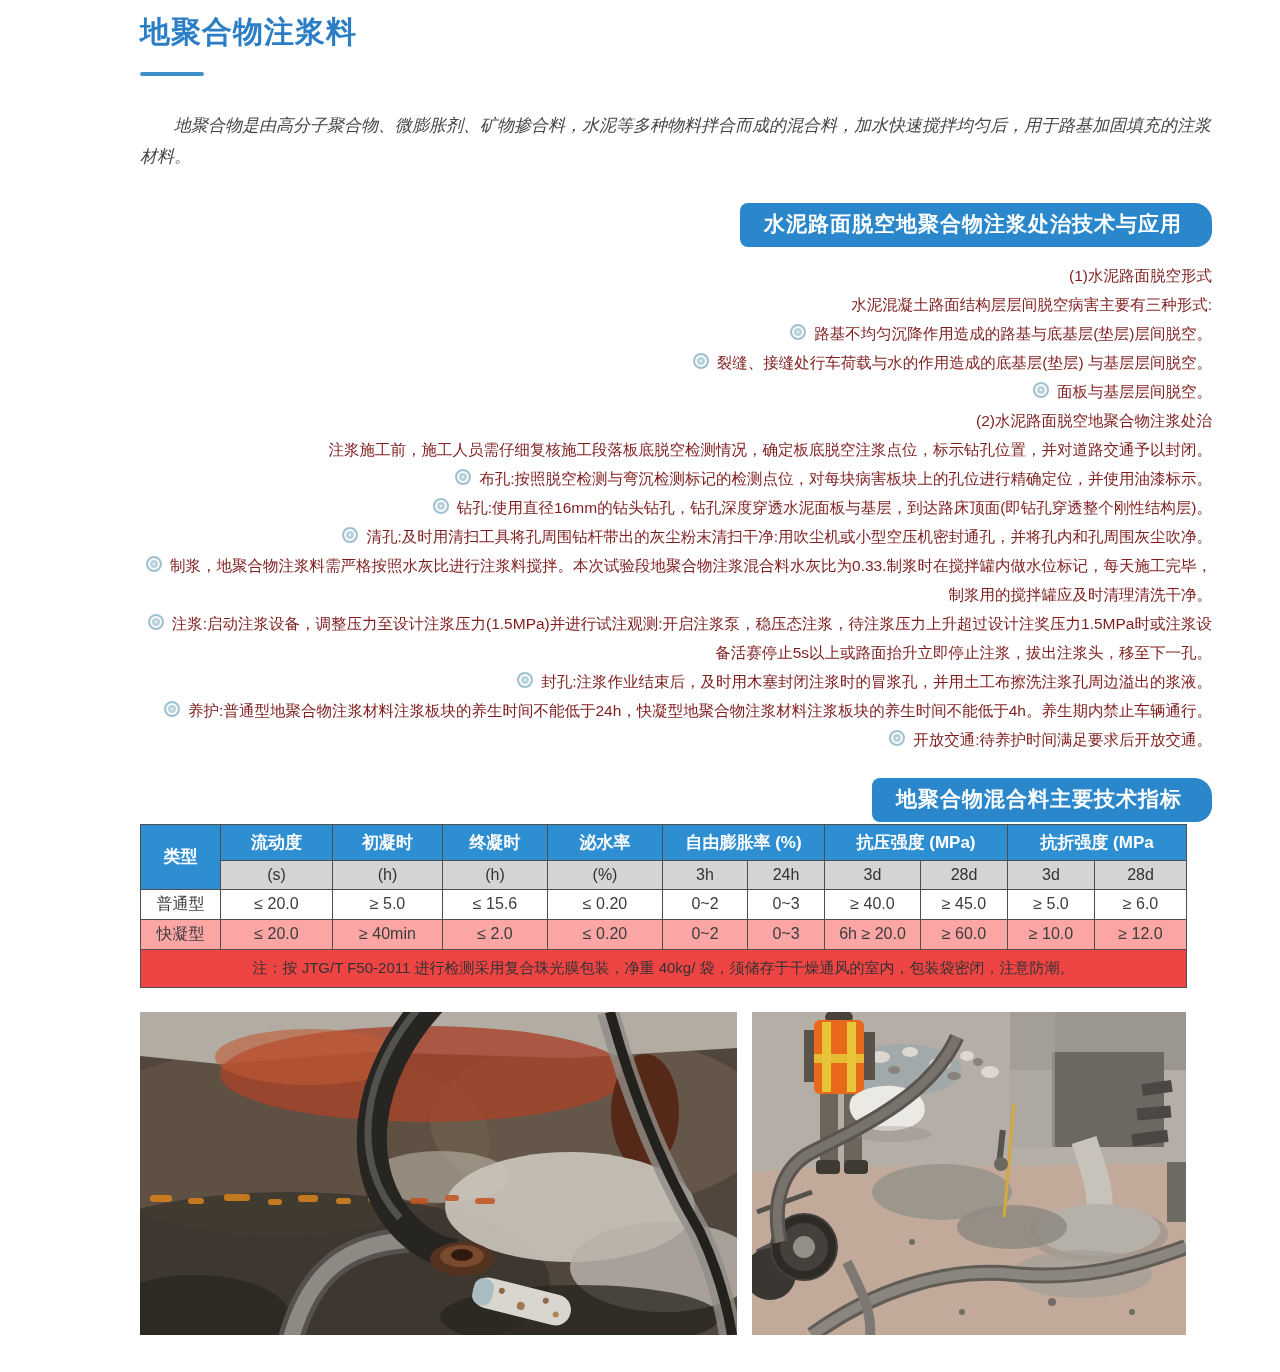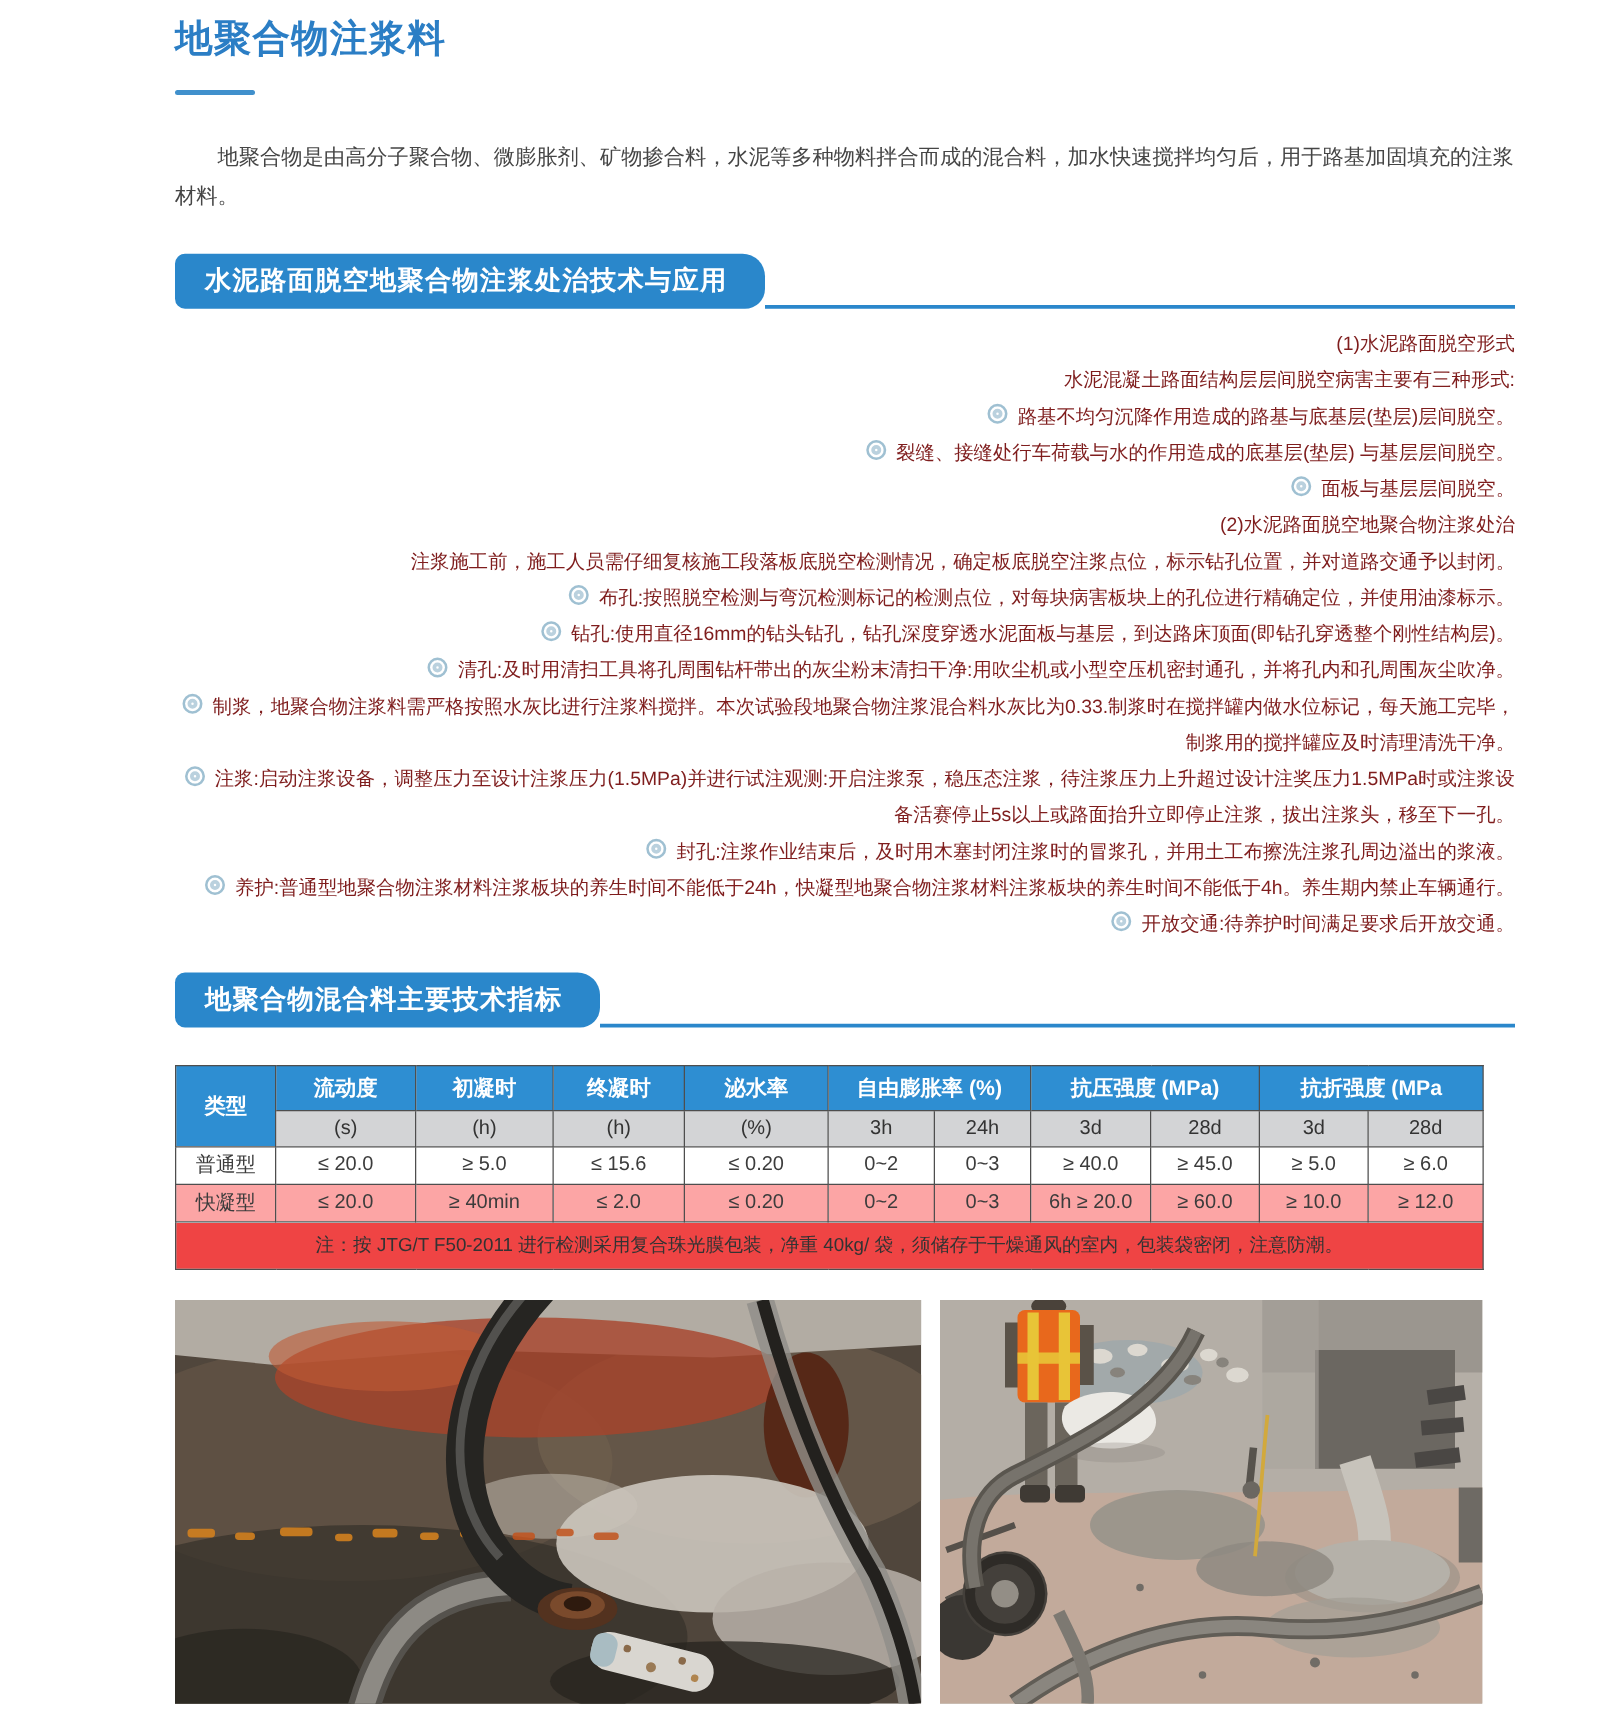--- a/index.html
+++ b/index.html
@@ -12,7 +12,7 @@
   .page-title{font-size:30px;font-weight:bold;color:#2b7ec5;margin:0;letter-spacing:1px;line-height:1.2;}
   .title-dash{width:64px;height:4px;background:#4090cc;border-radius:2px;margin-top:22px;}
 
-  .intro{margin:34px 0 0 0;font-size:17px;line-height:1.85;color:#454545;text-indent:2em;}
+  .intro{margin:34px 0 0 0;font-size:17px;line-height:1.85;color:#454545;text-indent:2em;font-style:italic;}
 
   .banner-row{display:flex;align-items:flex-end;}
   .banner-row.first{margin-top:30px;}

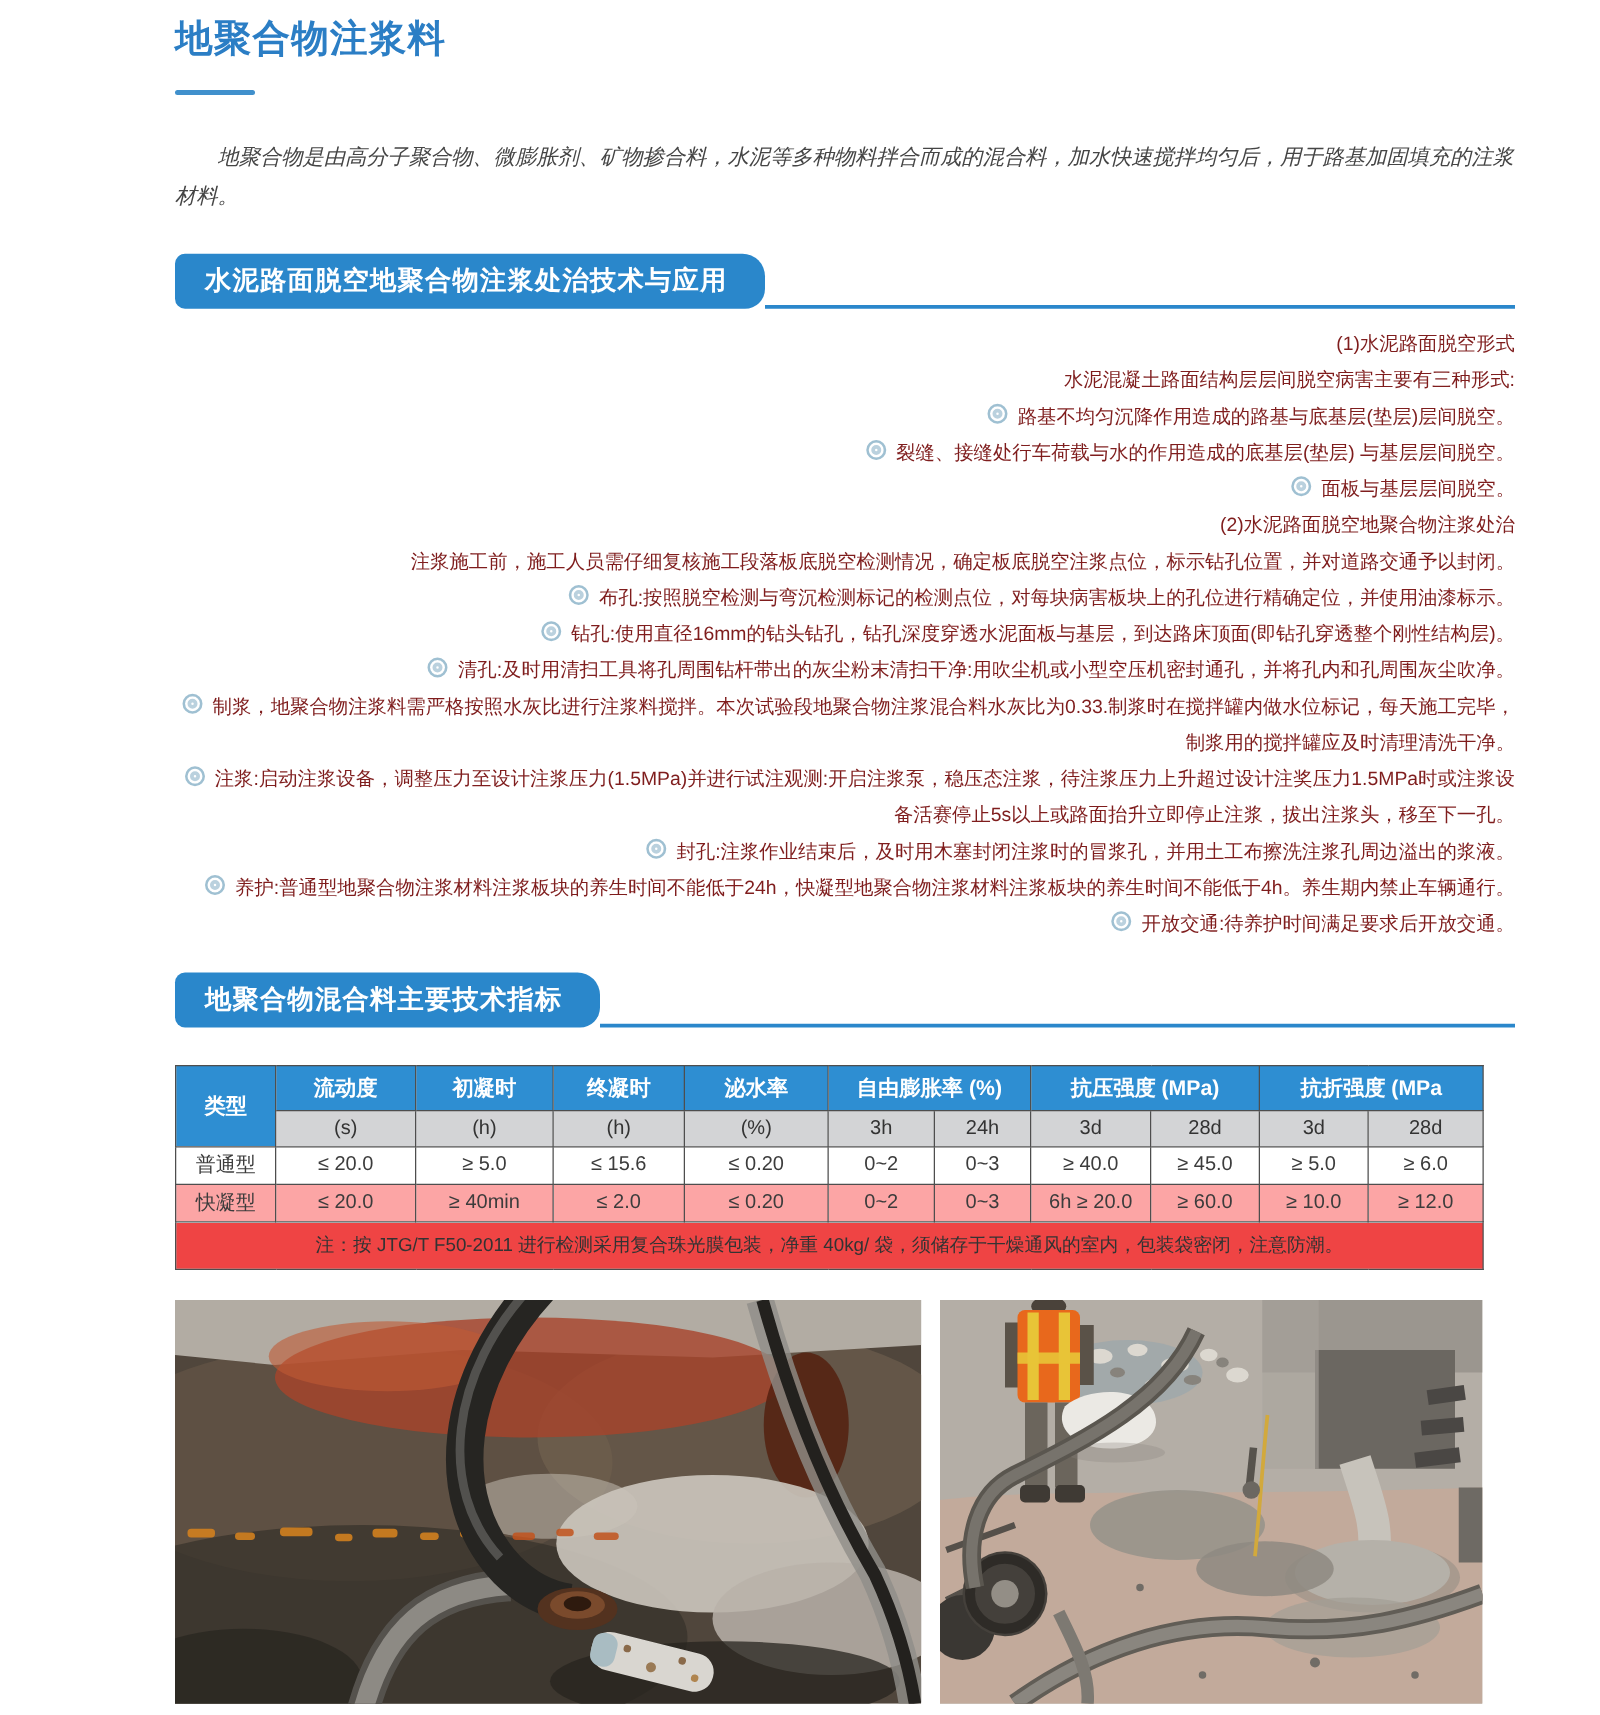--- a/index.html
+++ b/index.html
@@ -14,7 +14,7 @@
 
   .intro{margin:34px 0 0 0;font-size:17px;line-height:1.85;color:#454545;text-indent:2em;font-style:italic;}
 
-  .banner-row{display:flex;align-items:flex-end;}
+  .banner-row{display:flex;align-items:flex-end;flex-direction:column;}
   .banner-row.first{margin-top:30px;}
   .banner-row.second{margin-top:24px;}
   .banner-box{

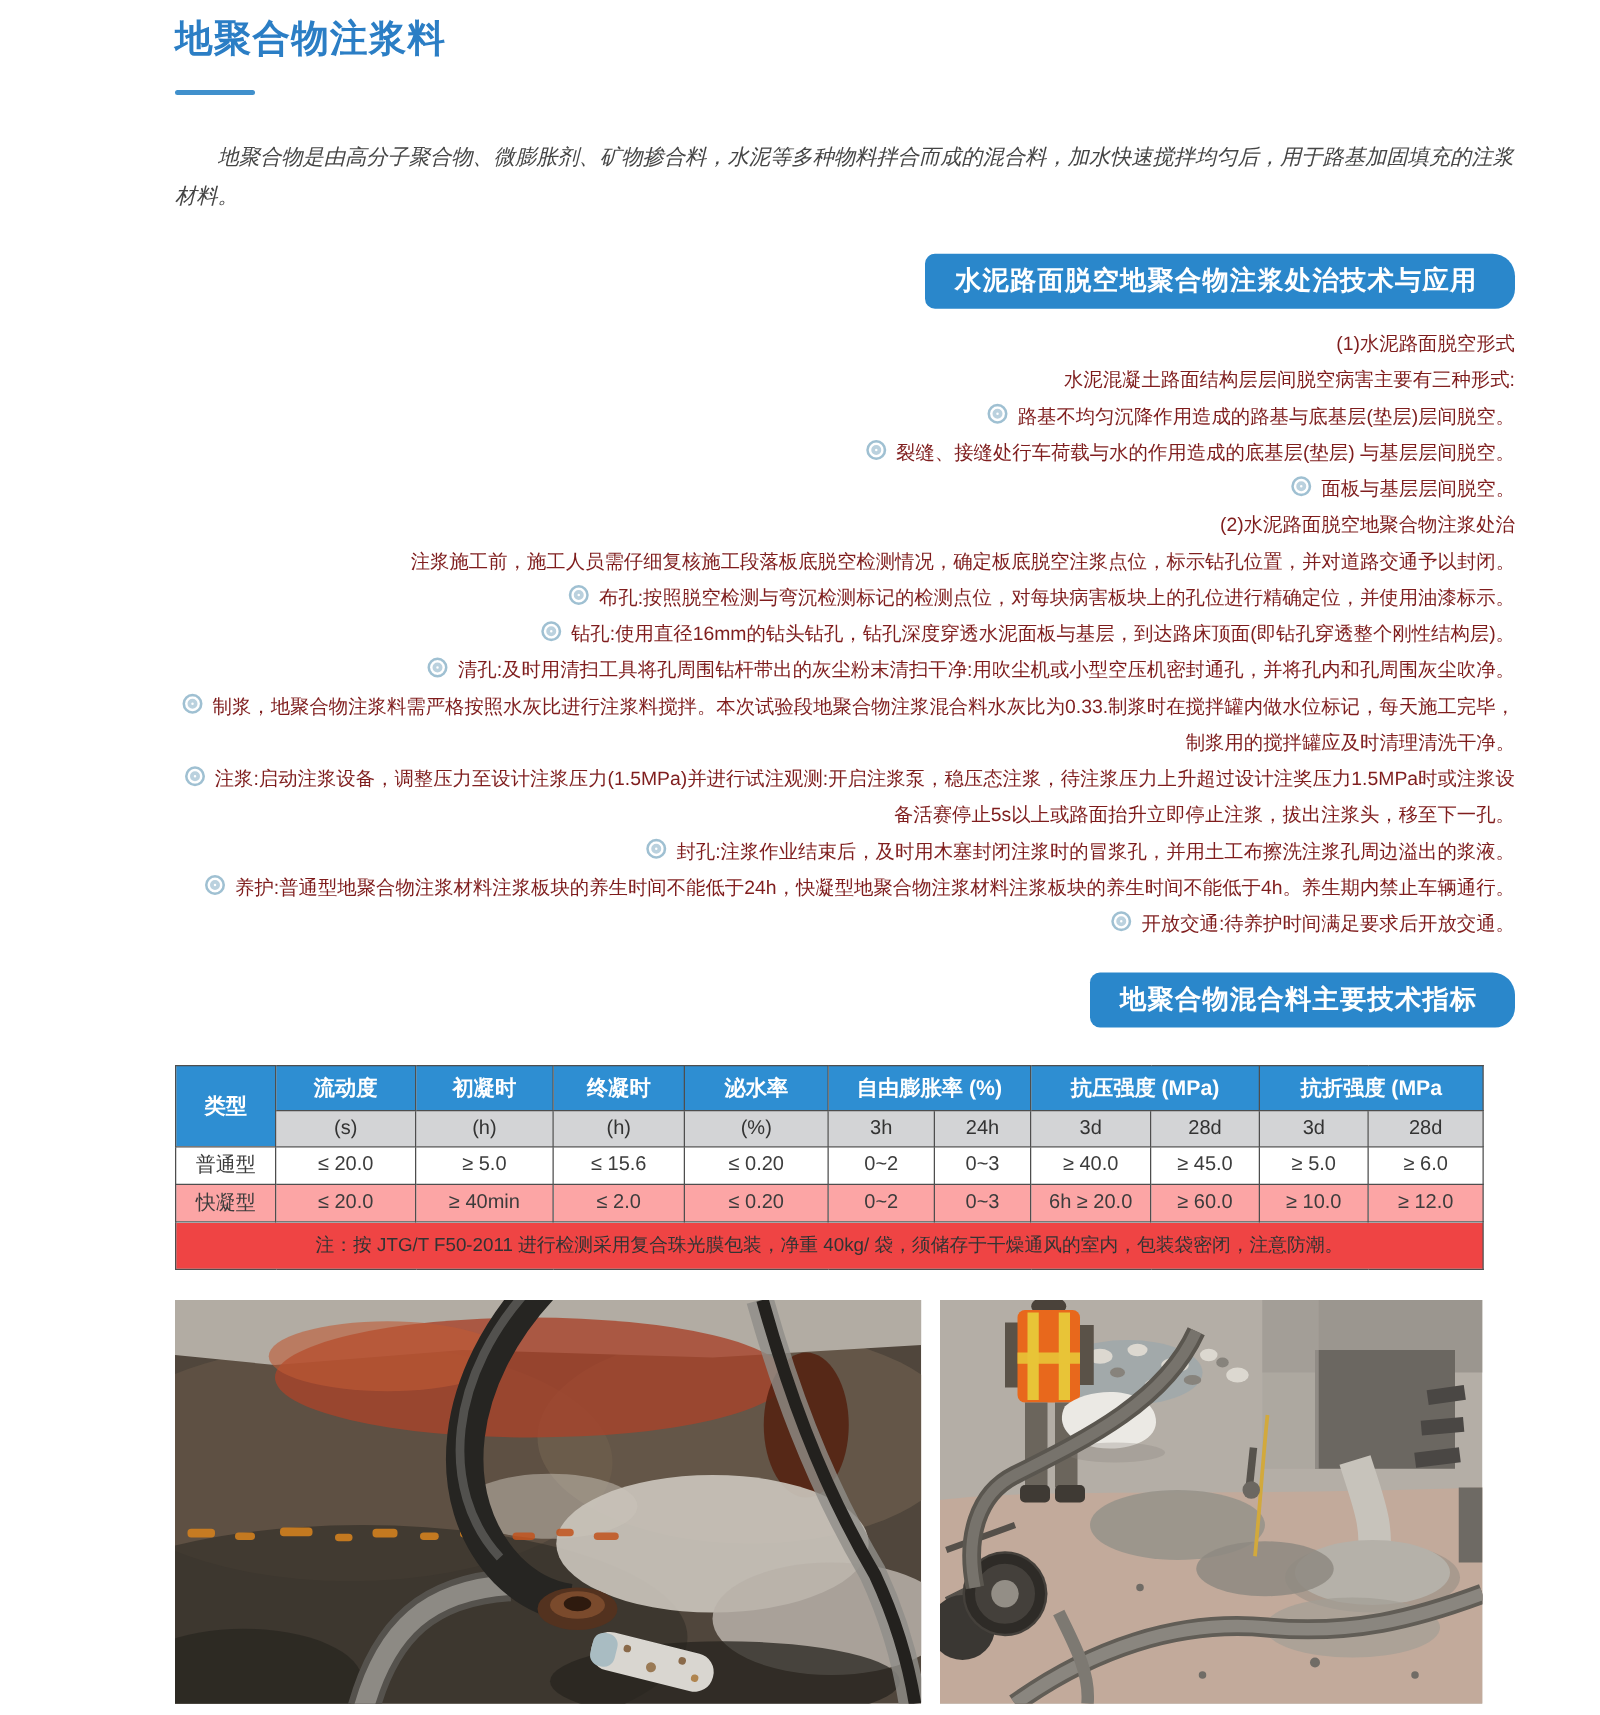--- a/index.html
+++ b/index.html
@@ -31,7 +31,7 @@
     vertical-align:-1px;margin-right:8px;
   }
 
-  .spec-table{border-collapse:collapse;table-layout:fixed;width:1046px;margin-top:30px;font-size:16px;}
+  .spec-table{border-collapse:collapse;table-layout:fixed;width:1046px;margin-top:2px;font-size:16px;}
   .spec-table th,.spec-table td{border:1px solid #4e4e4e;text-align:center;padding:4px 2px;font-weight:normal;overflow:hidden;}
   .spec-table .th-blue{background:#2e8ed2;color:#ffffff;font-weight:bold;font-size:17px;padding:6px 2px;}
   .spec-table .sub{background:#d3d4d6;color:#333333;padding:5px 2px;}

